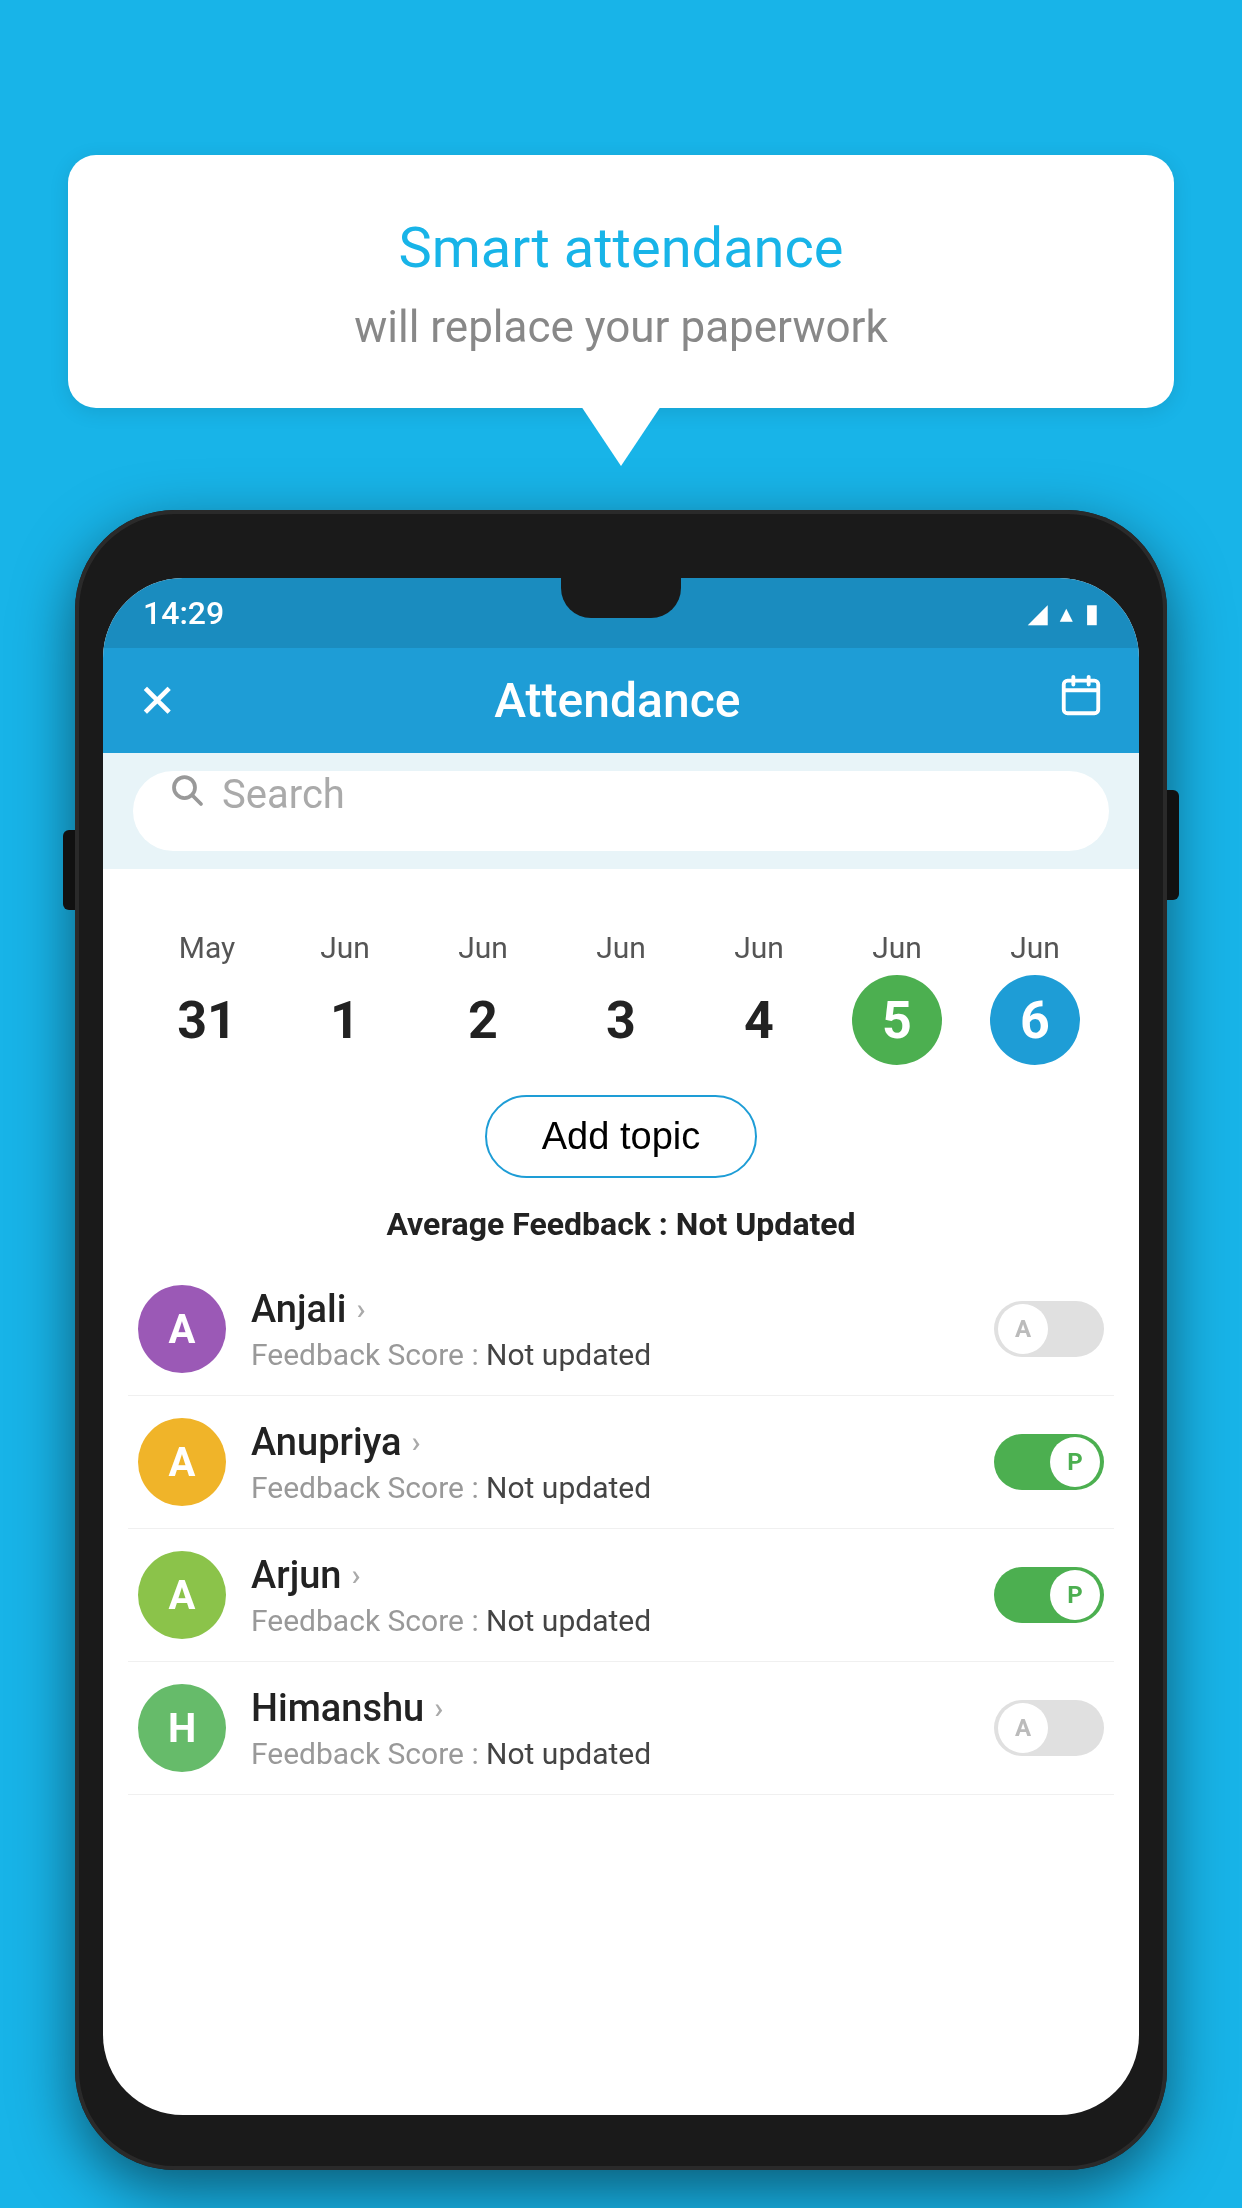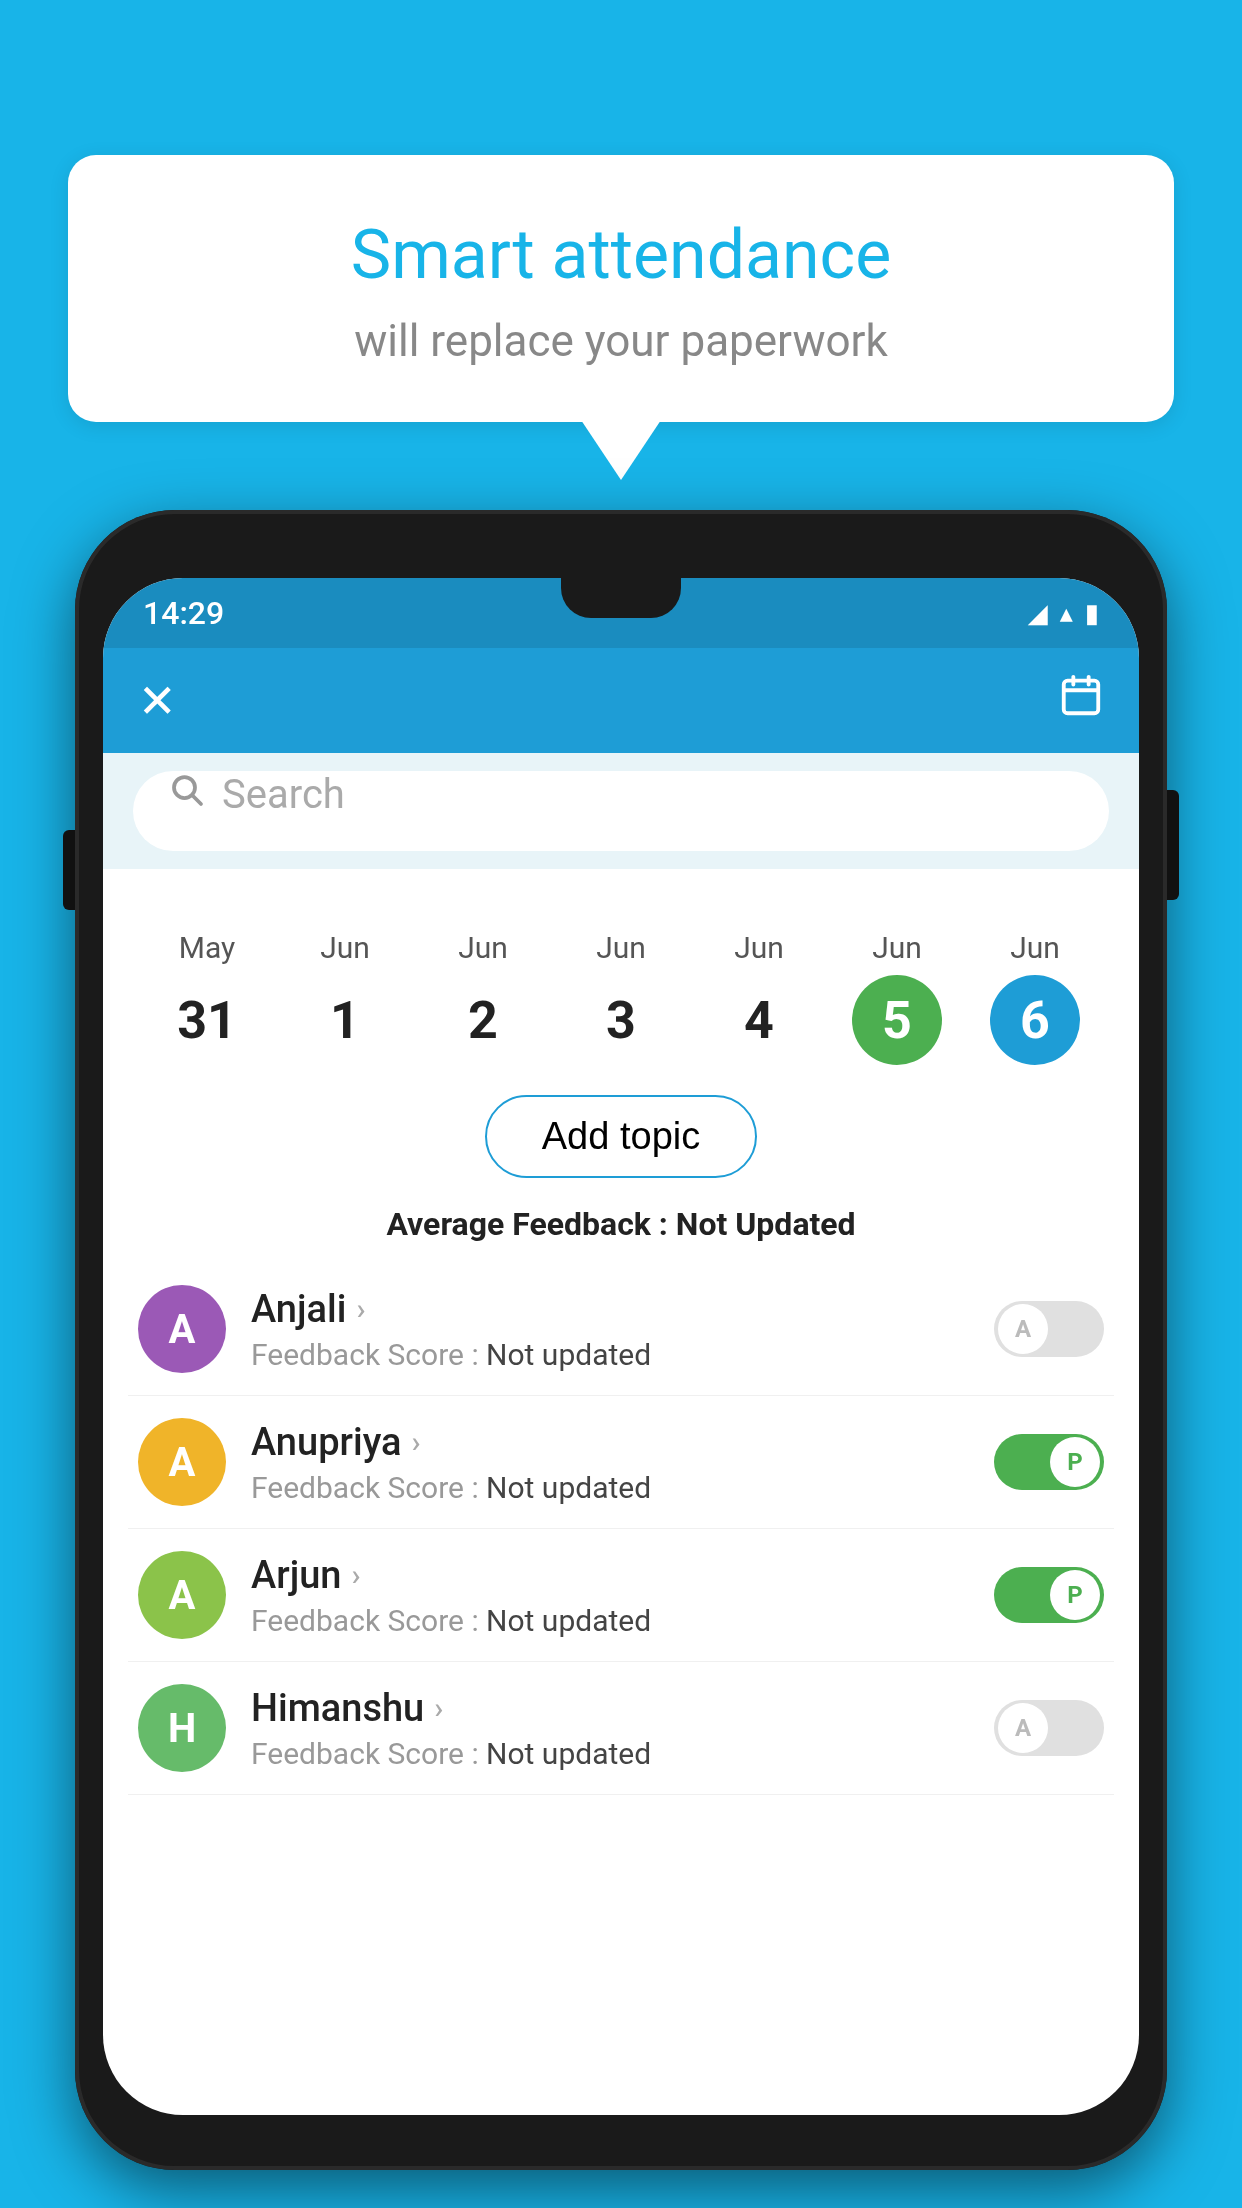--- a/index.html
+++ b/index.html
@@ -35,7 +35,7 @@
 
     .speech-bubble-title {
       color: #18b4e8;
-      font-size: 68px;
+      font-size: 56px;
       font-weight: 400;
       margin-bottom: 20px;
     }

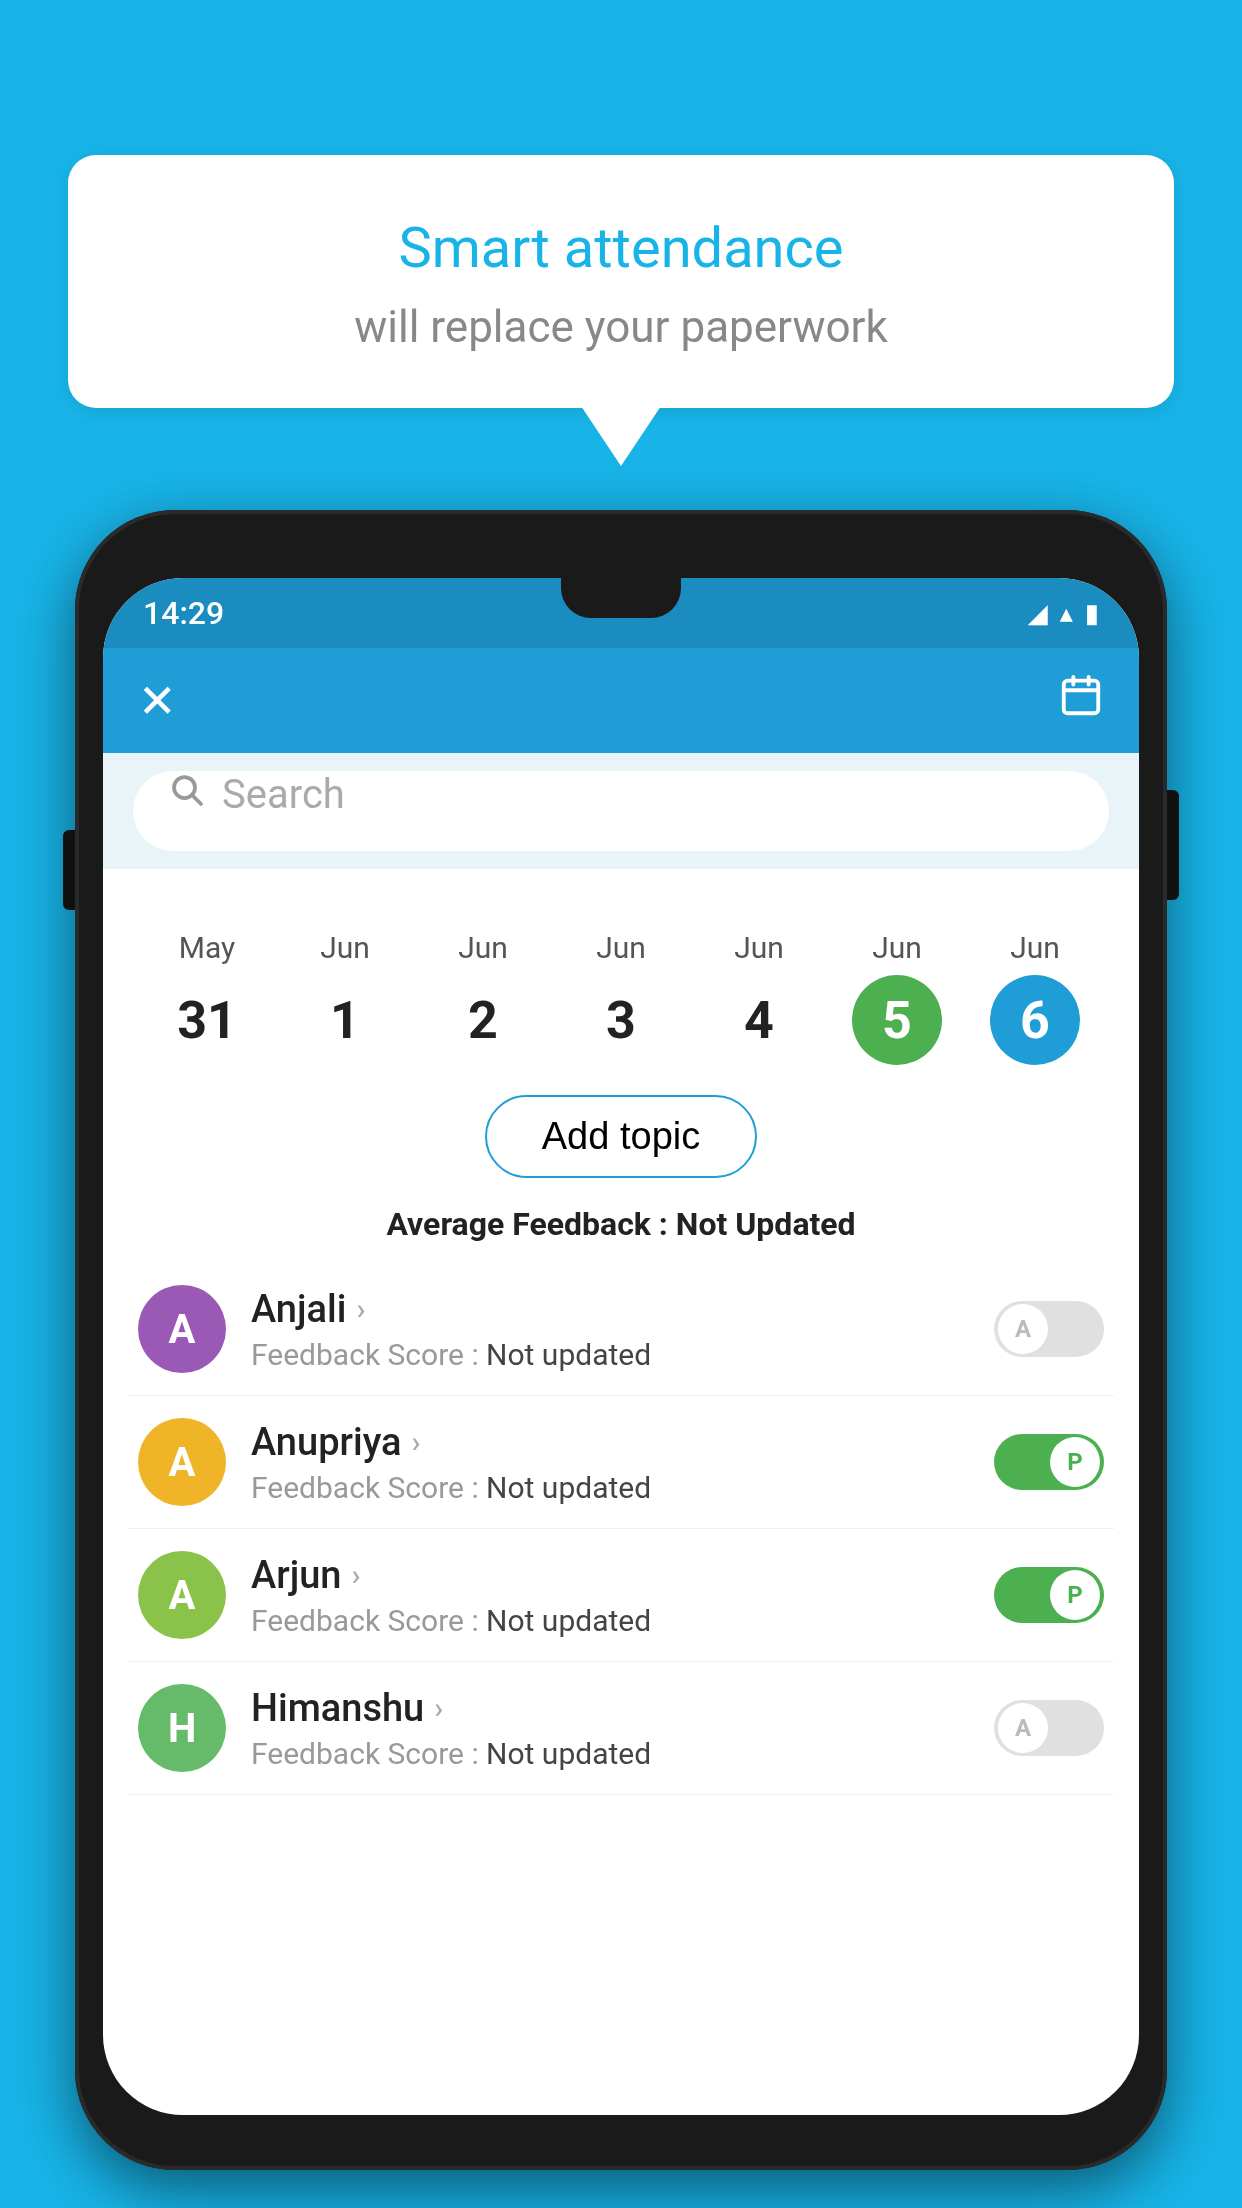--- a/index.html
+++ b/index.html
@@ -417,6 +417,7 @@
 
       <div class="toolbar">
         <span class="toolbar-close">✕</span>
+        <span class="toolbar-title">Attendance</span>
         <span class="toolbar-calendar">
           <svg width="46" height="46" viewBox="0 0 24 24" fill="white">
             <rect x="3" y="4" width="18" height="17" rx="2" fill="none" stroke="white" stroke-width="2"></rect>

